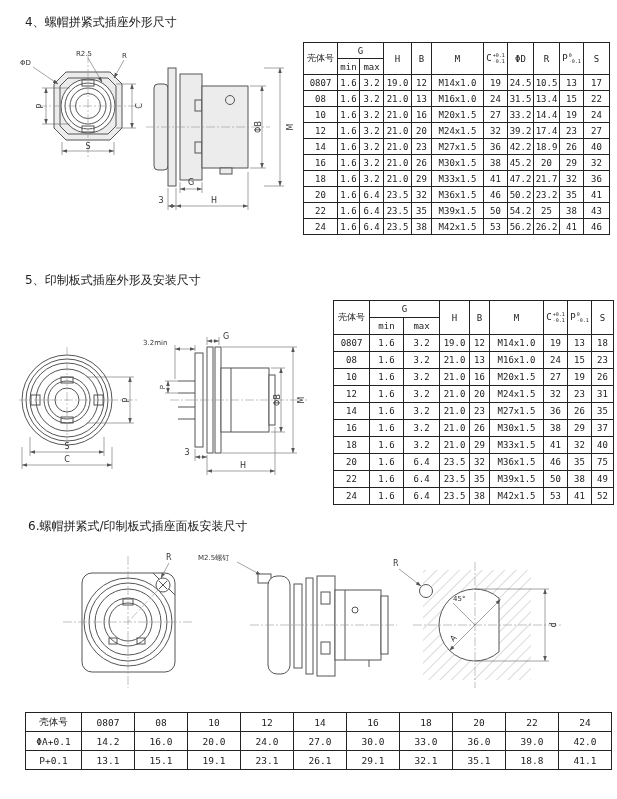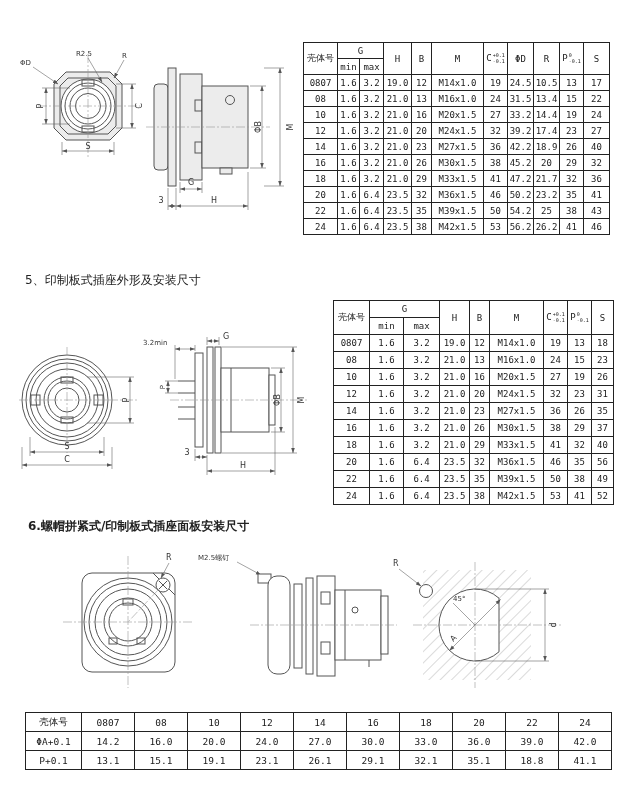--- a/index.html
+++ b/index.html
@@ -40,6 +40,7 @@
     </defs>
   </svg>
 
+  <div class="title" style="left:25px;top:14px;">4、螺帽拼紧式插座外形尺寸</div>
 
   <svg class="draw" style="left:18px;top:38px;" width="285" height="205" viewBox="0 0 285 205">
     <g>

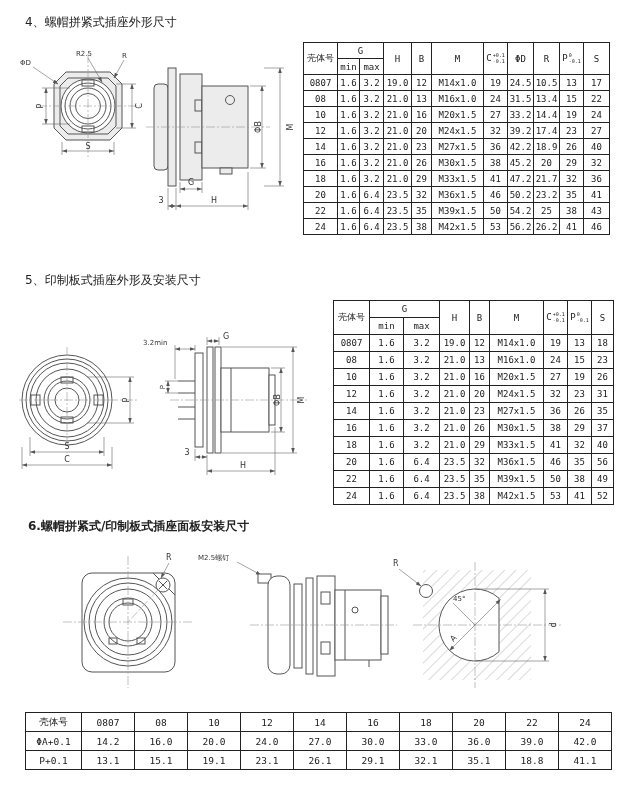--- a/index.html
+++ b/index.html
@@ -470,7 +470,7 @@
           <td>M36x1.5</td>
           <td>46</td>
           <td>35</td>
-          <td>56</td>
+          <td>75</td>
         </tr>
         <tr>
           <td>22</td>

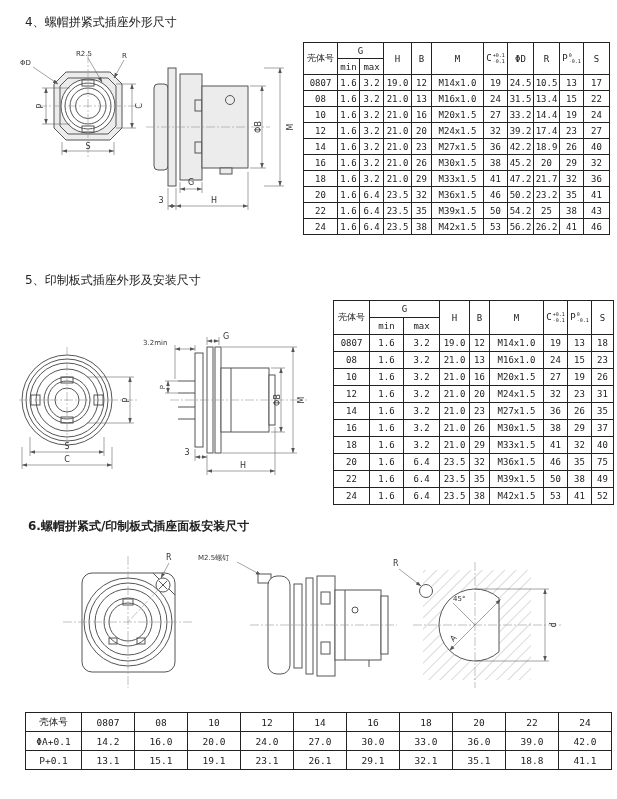--- a/index.html
+++ b/index.html
@@ -497,7 +497,7 @@
       </tbody>
   </table>
 
-  <div class="title" style="left:28px;top:518px;font-weight:bold;">6.螺帽拼紧式/印制板式插座面板安装尺寸</div>
+  <div class="title" style="left:28px;top:518px;">6.螺帽拼紧式/印制板式插座面板安装尺寸</div>
 
   <svg class="draw" style="left:25px;top:540px;" width="580" height="165" viewBox="0 0 580 165">
     <g>

